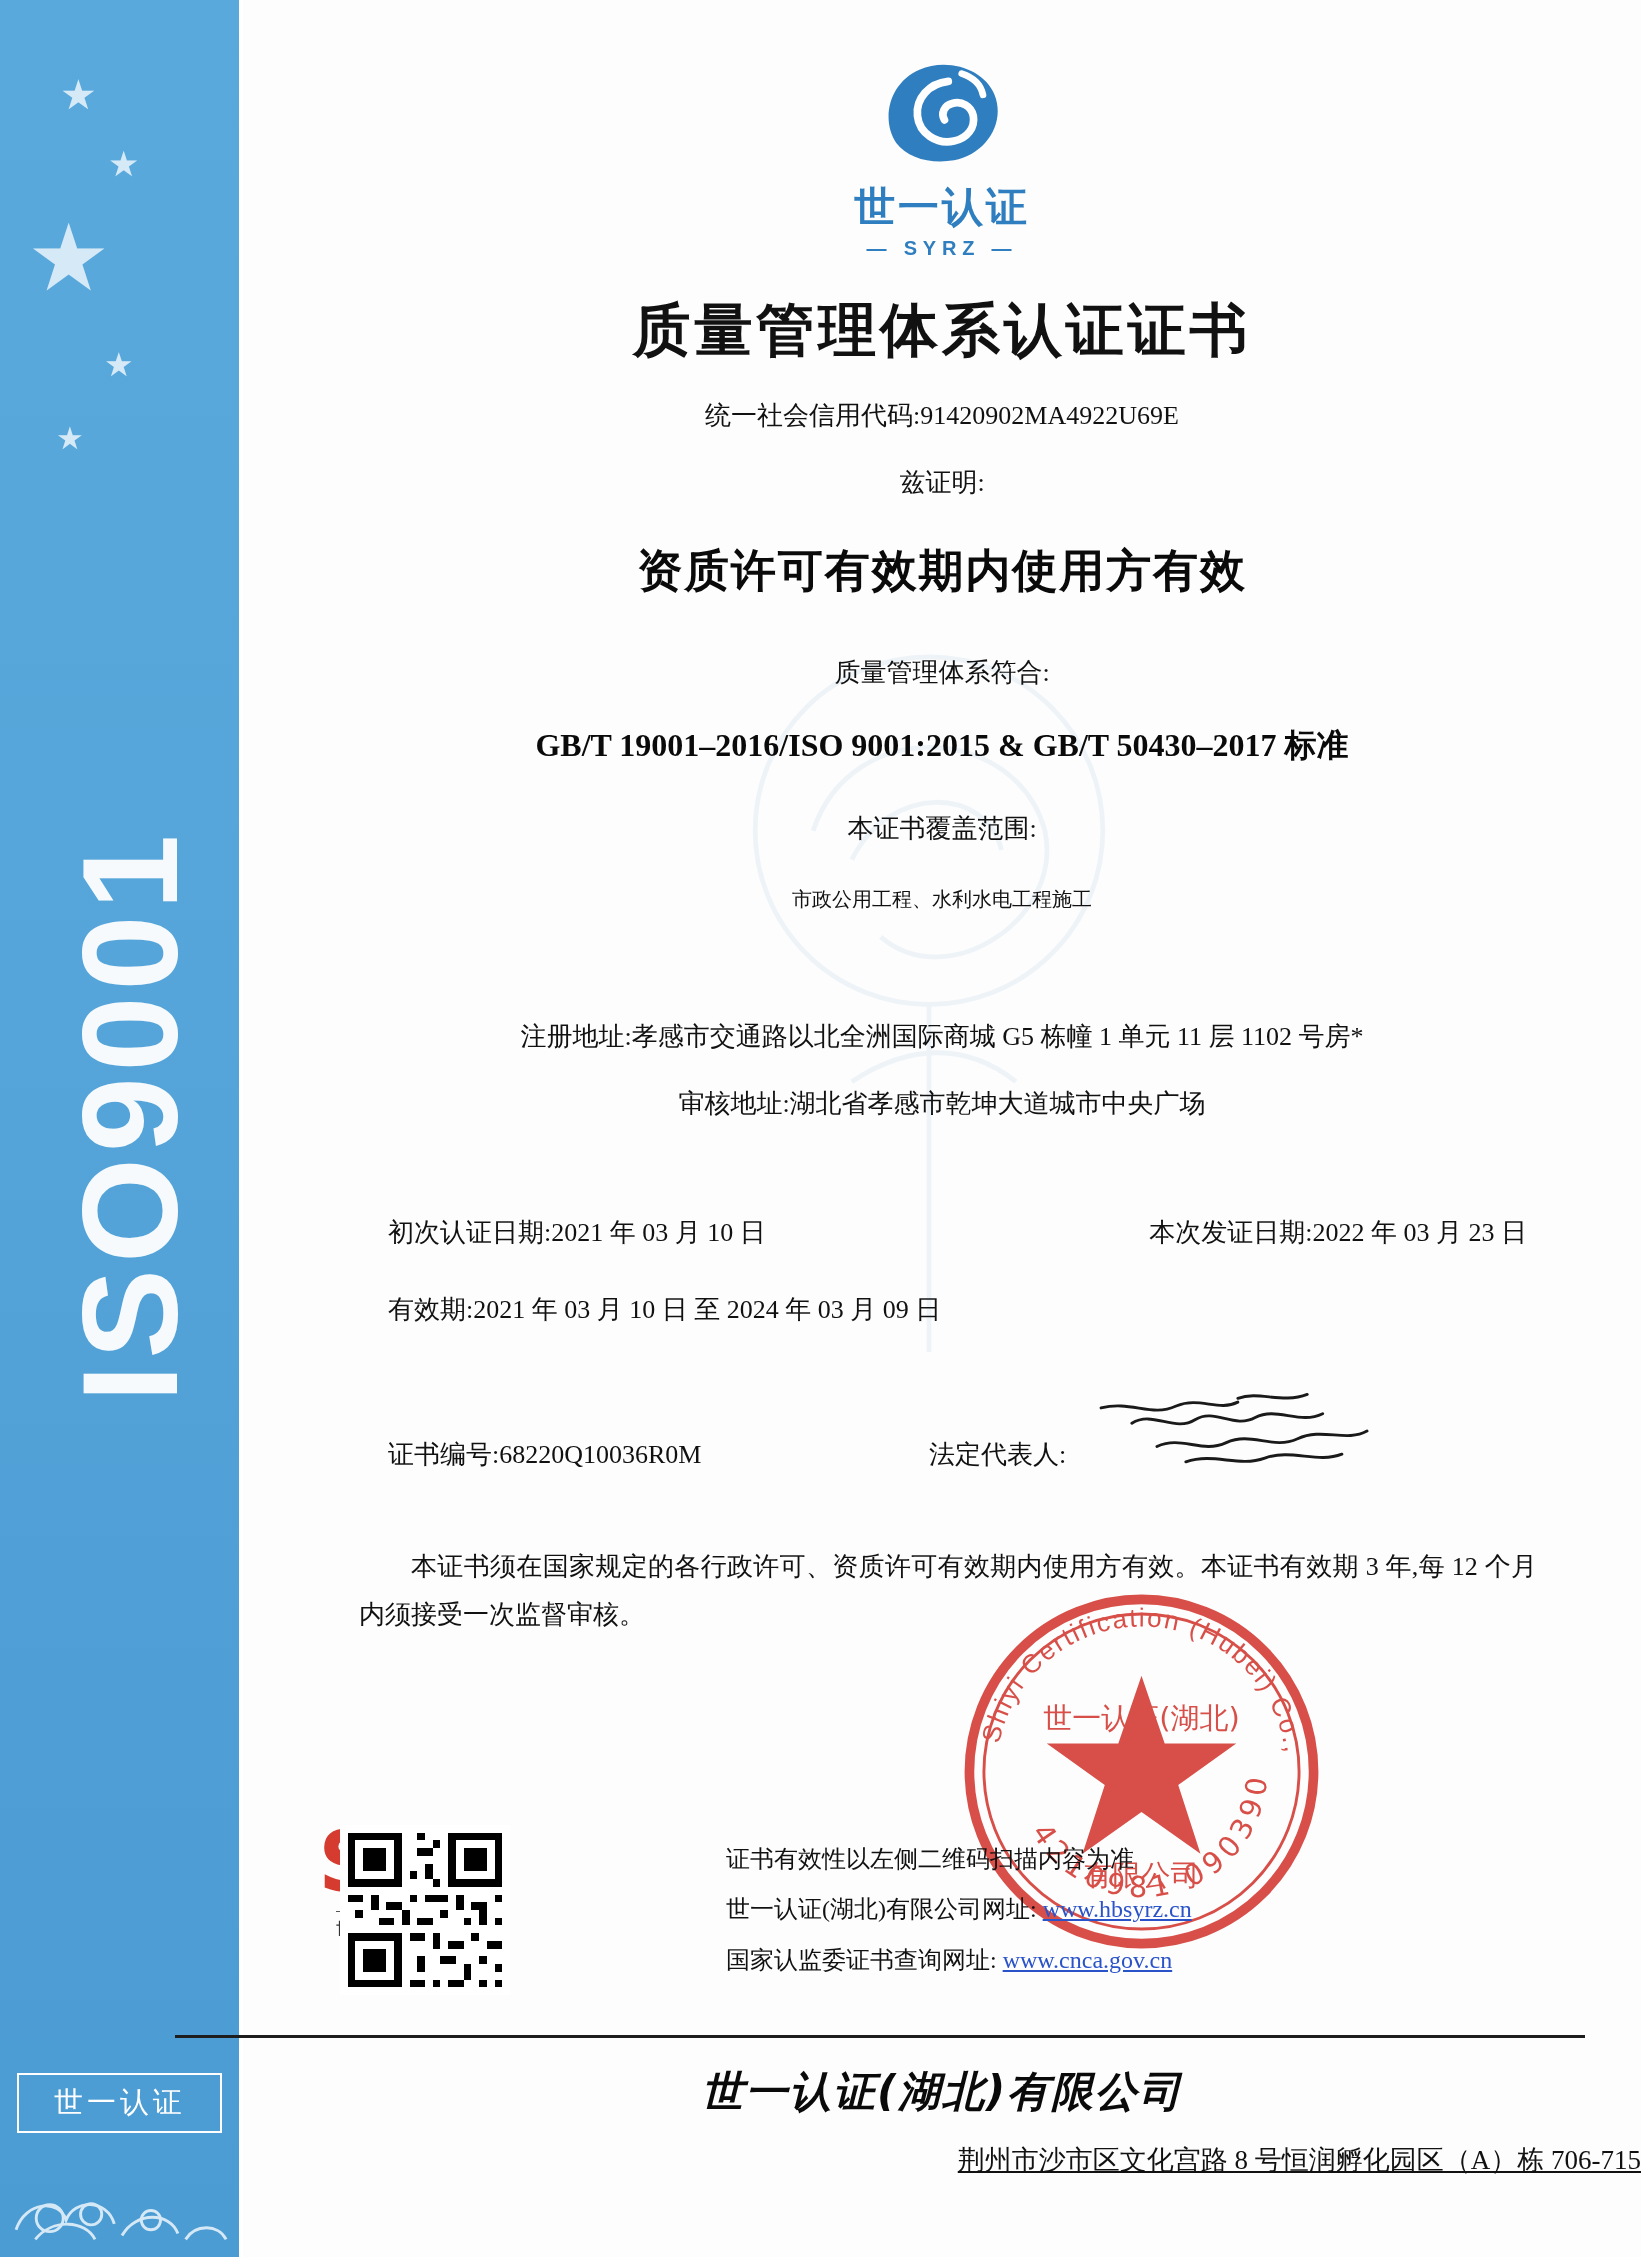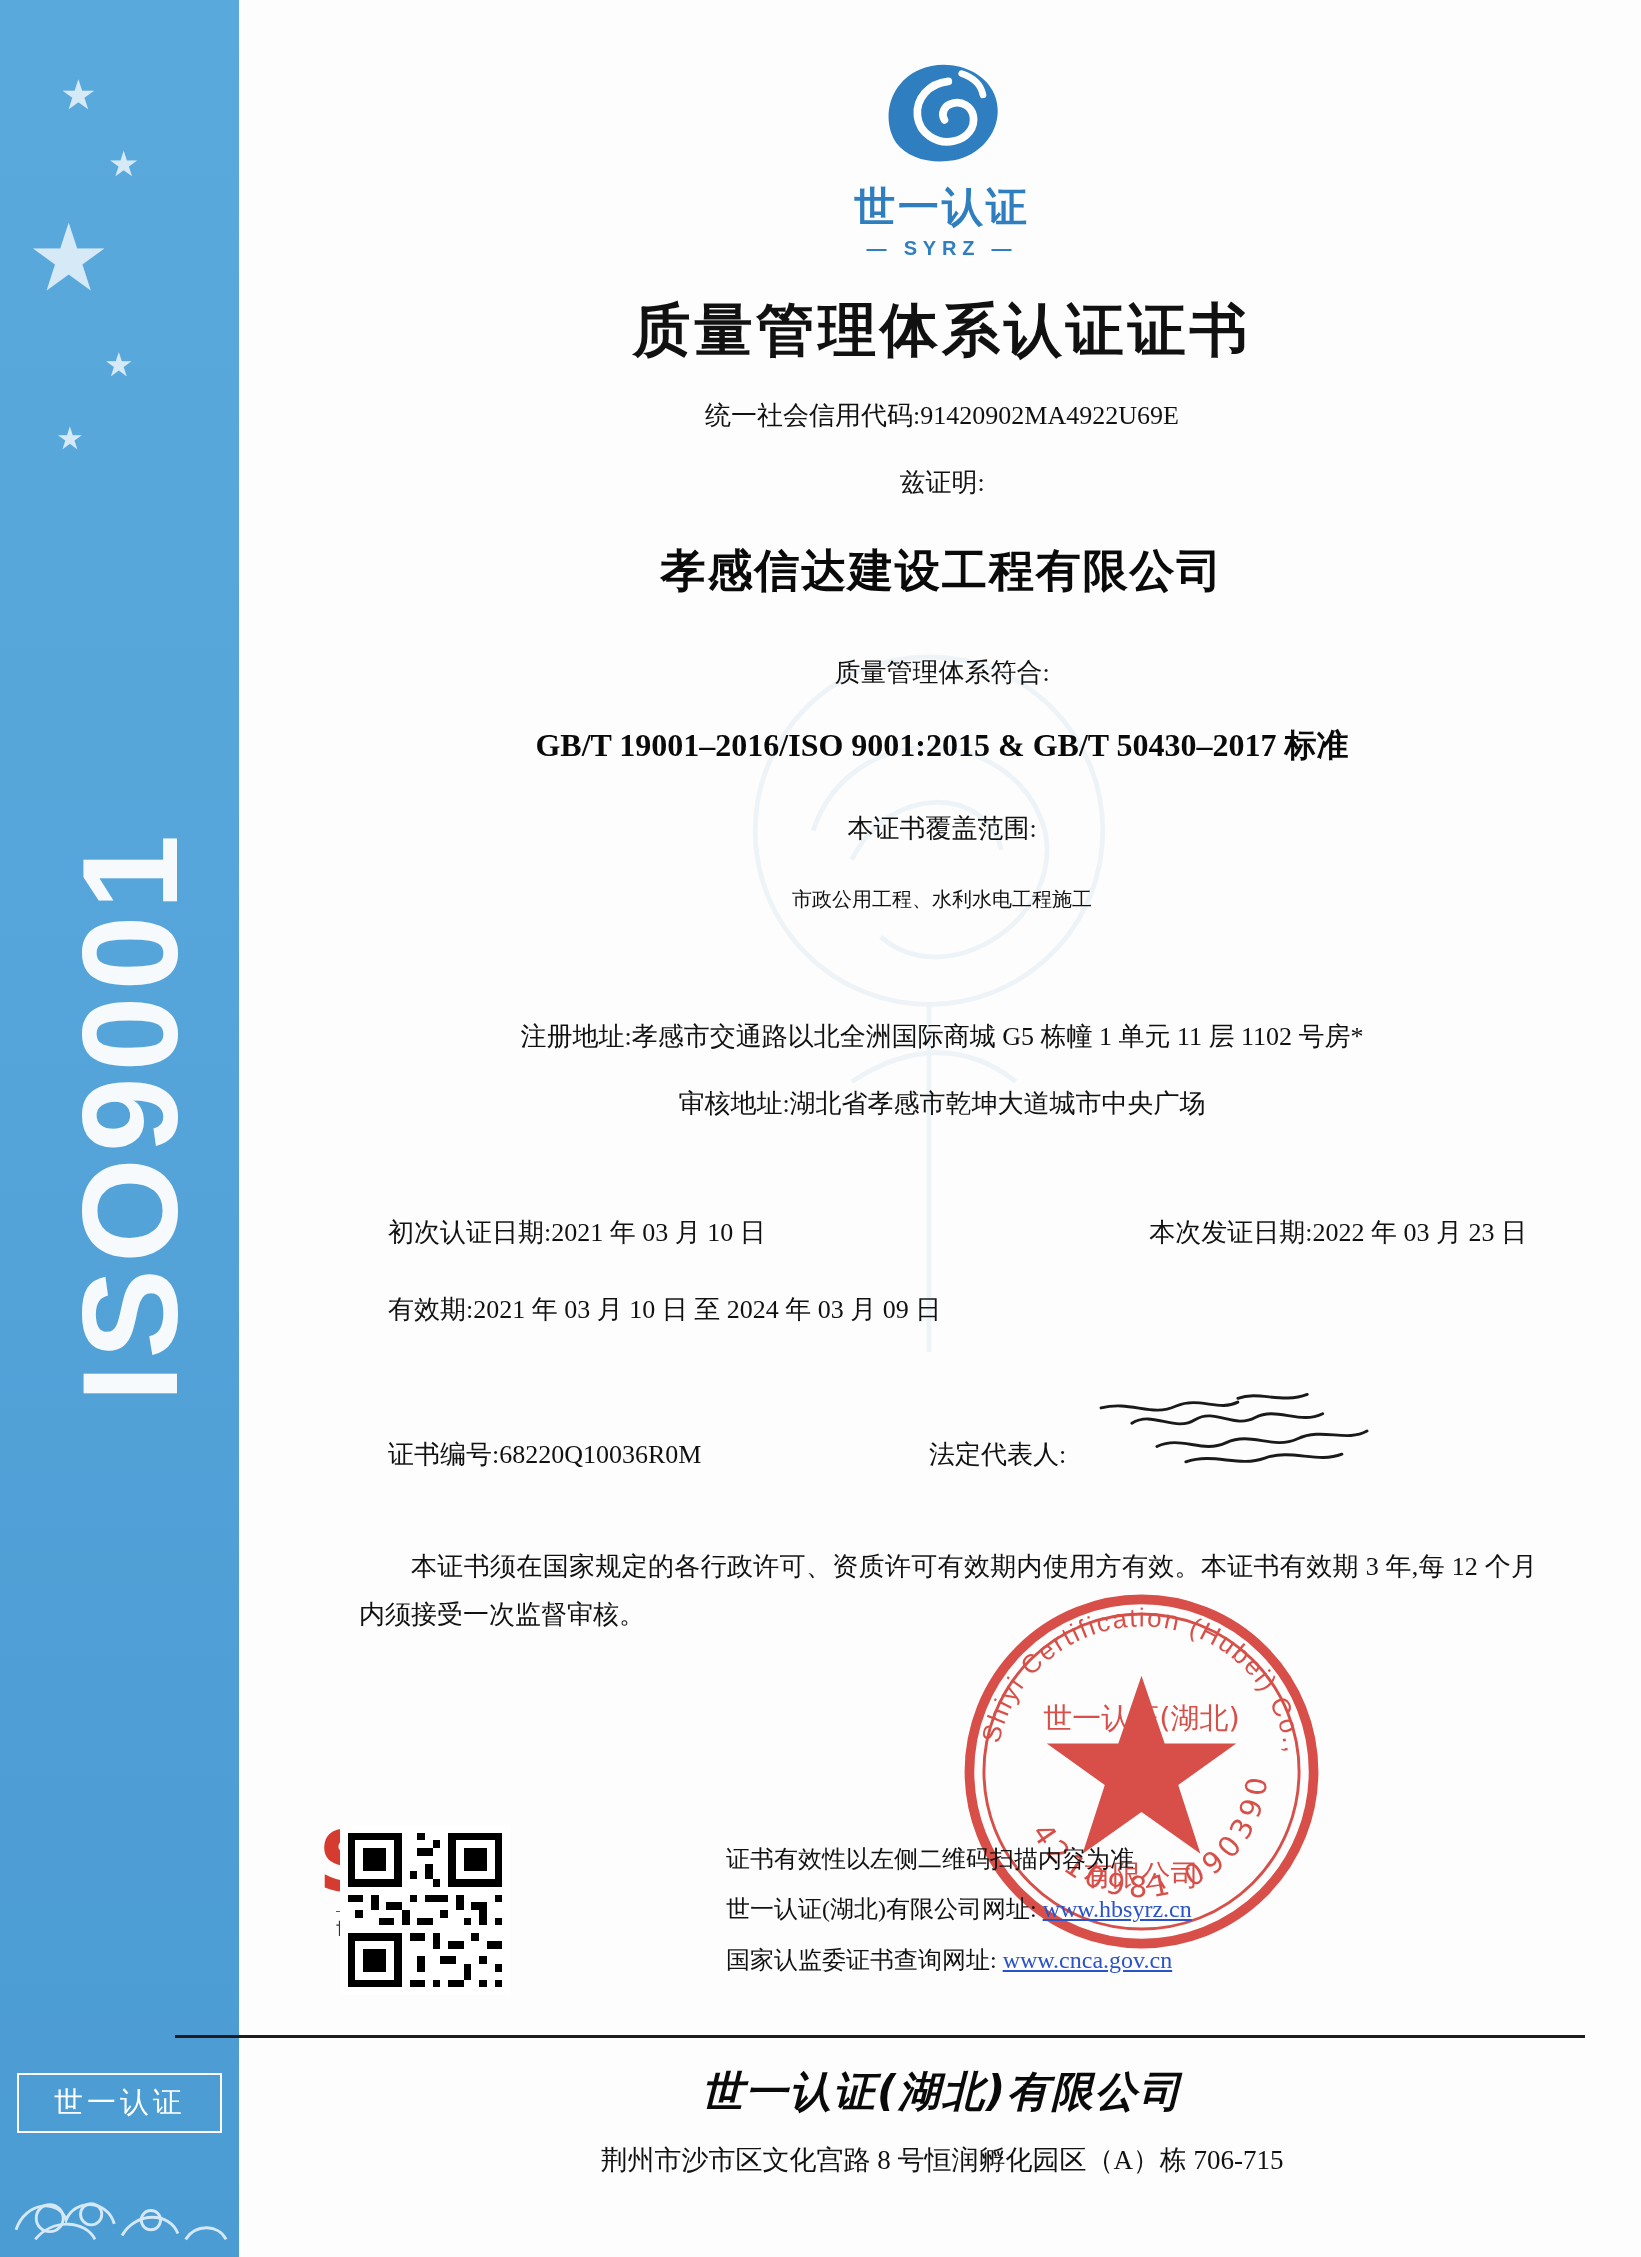--- a/index.html
+++ b/index.html
@@ -394,7 +394,7 @@
 
     <div class="credit-code">统一社会信用代码:91420902MA4922U69E</div>
     <div class="hereby">兹证明:</div>
-    <div class="company">孝感信达建设工程有限公司</div>
+    <div class="company">资质许可有效期内使用方有效</div>
     <div class="conform-line">质量管理体系符合:</div>
     <div class="standard">GB/T 19001–2016/ISO 9001:2015 &amp; GB/T 50430–2017 标准</div>
     <div class="scope-label">本证书覆盖范围:</div>

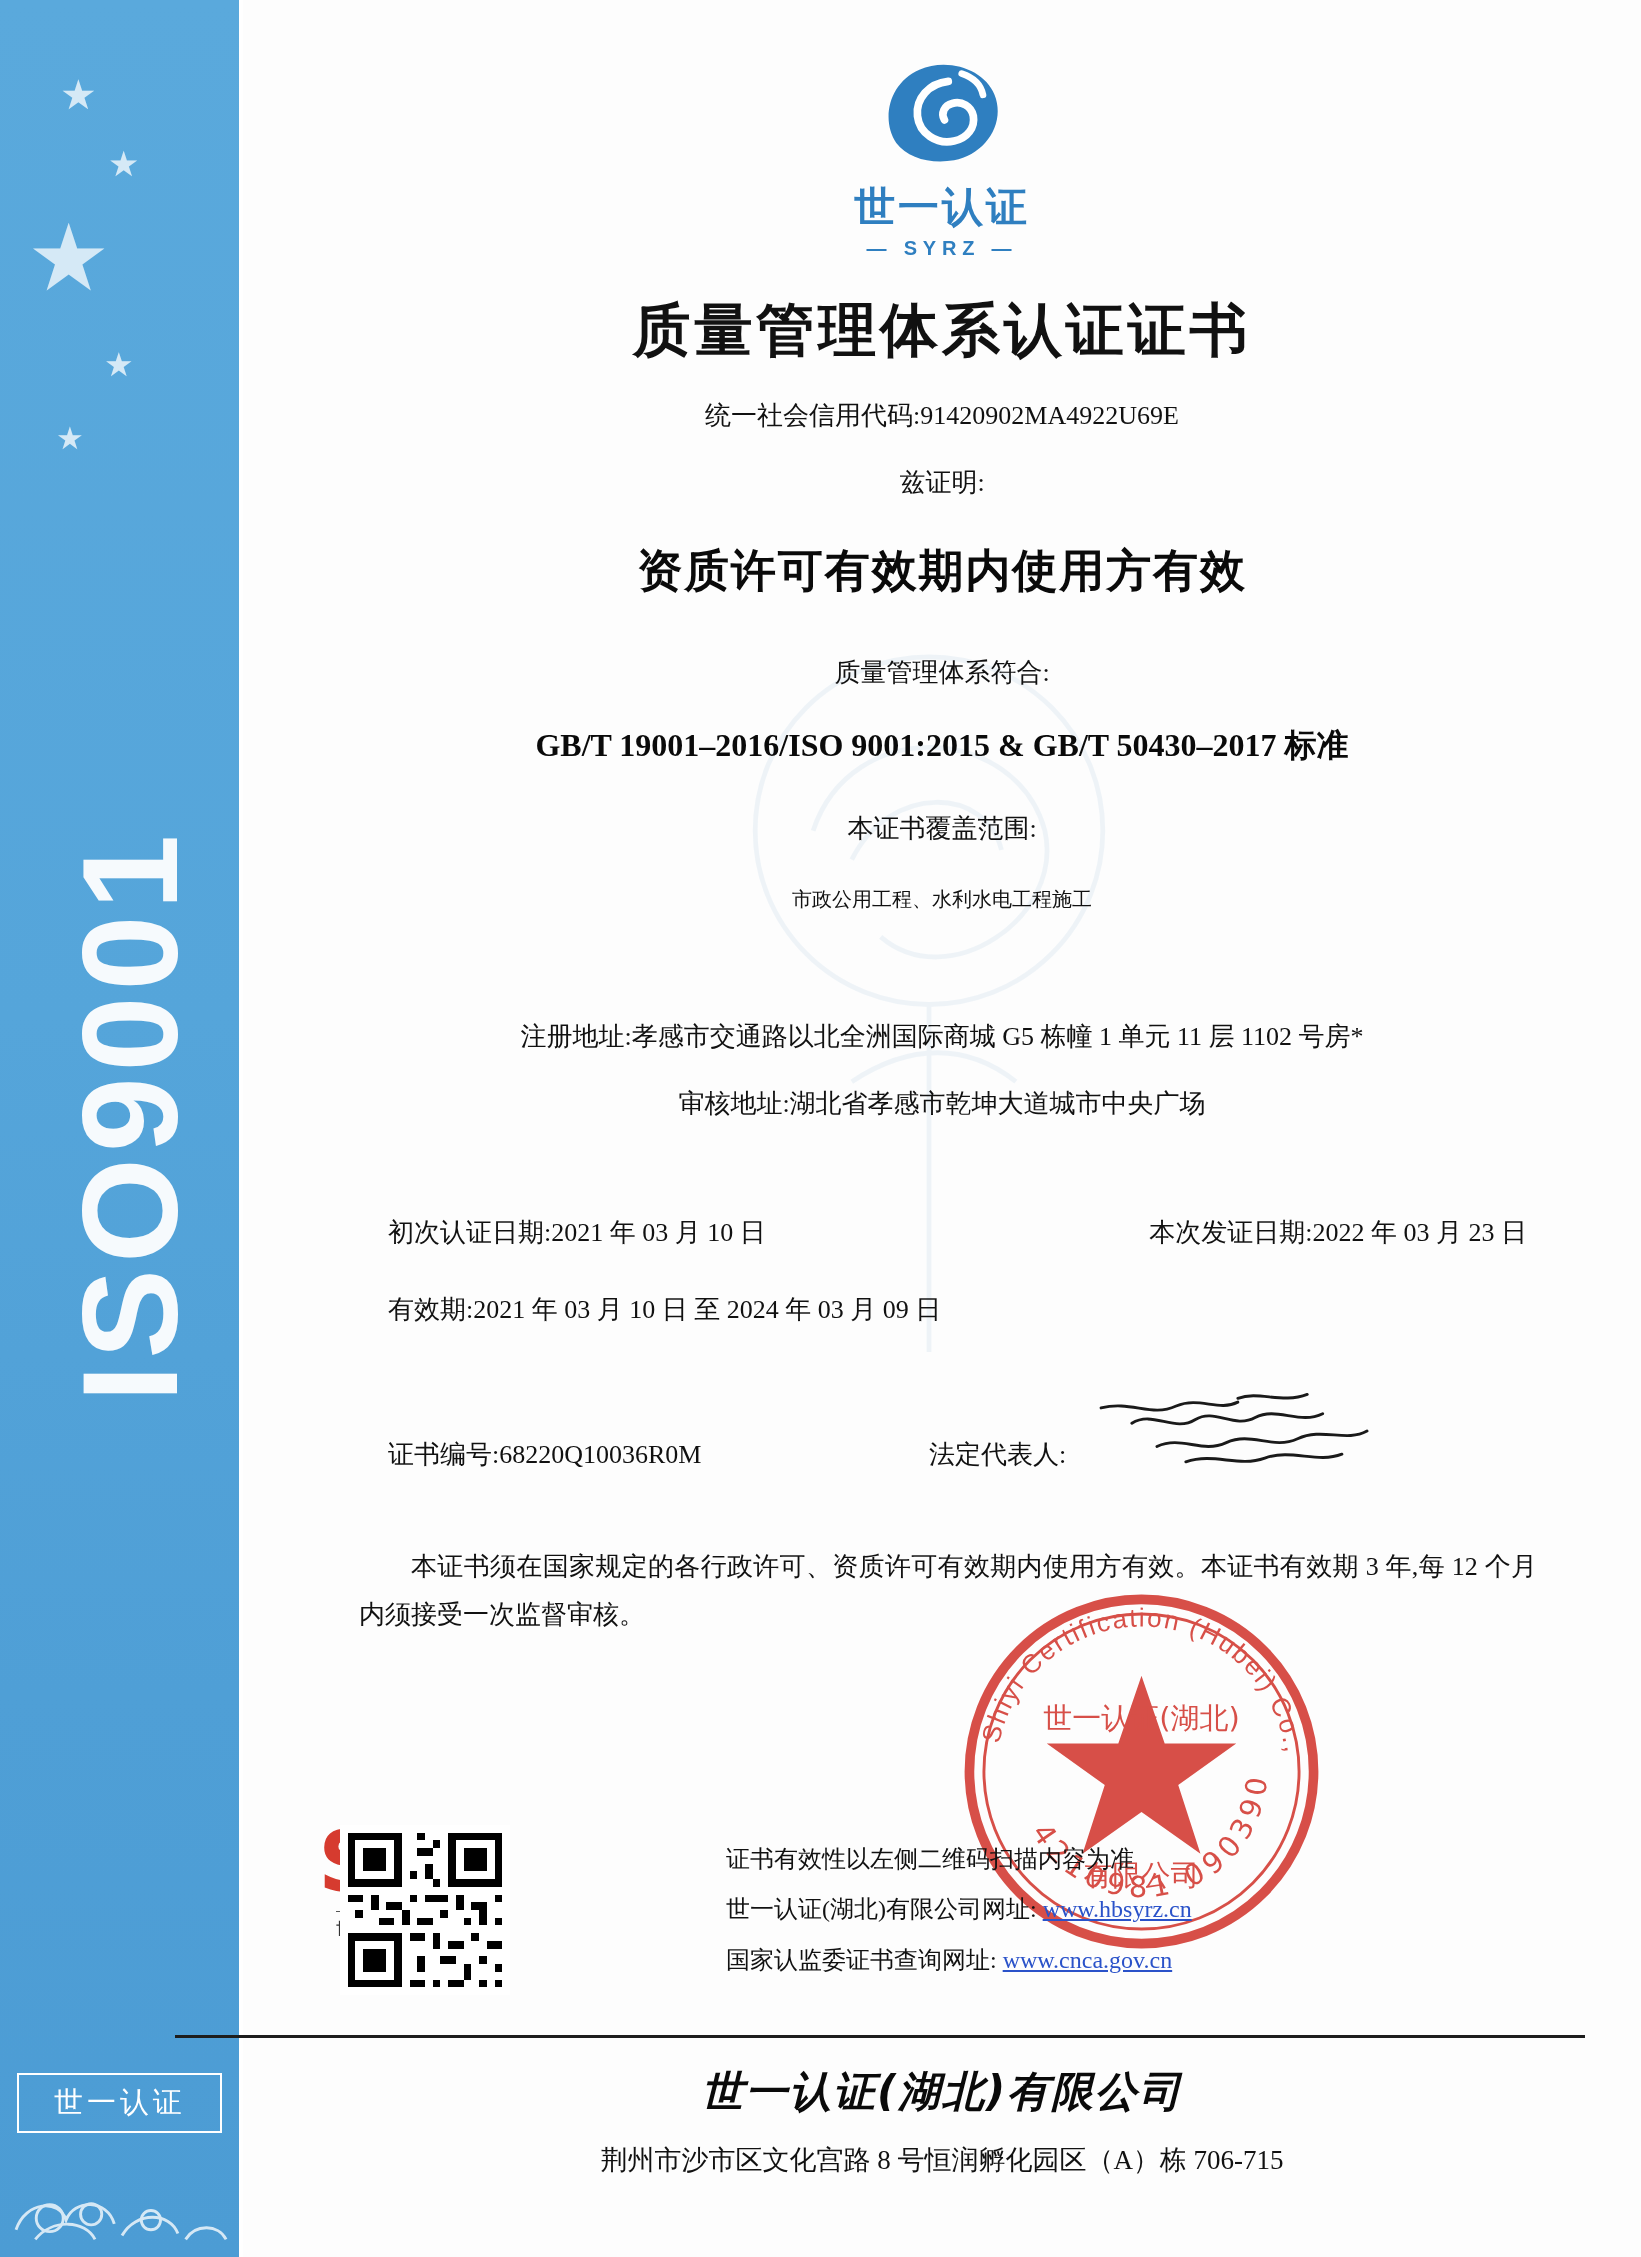--- a/index.html
+++ b/index.html
@@ -329,9 +329,10 @@
     position: absolute;
     left: 0; top: 2142px;
     width: 1398px;
-    text-align: center;
+    text-align: right;
     font-size: 27px;
     color: #111;
+    text-decoration: underline;
   }
 </style>
 </head>

